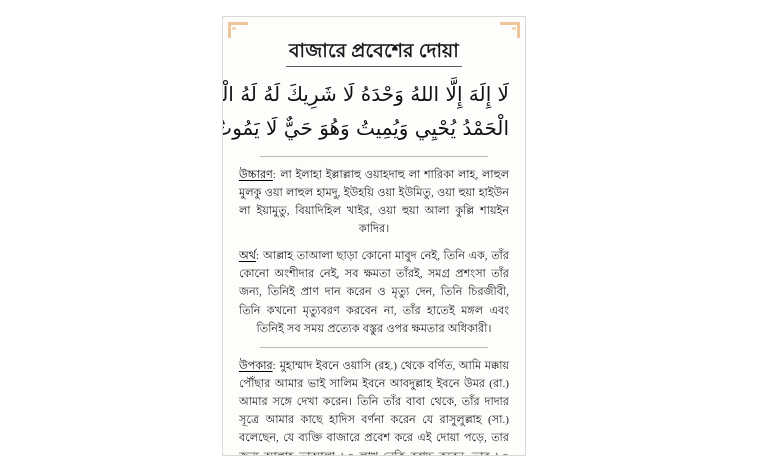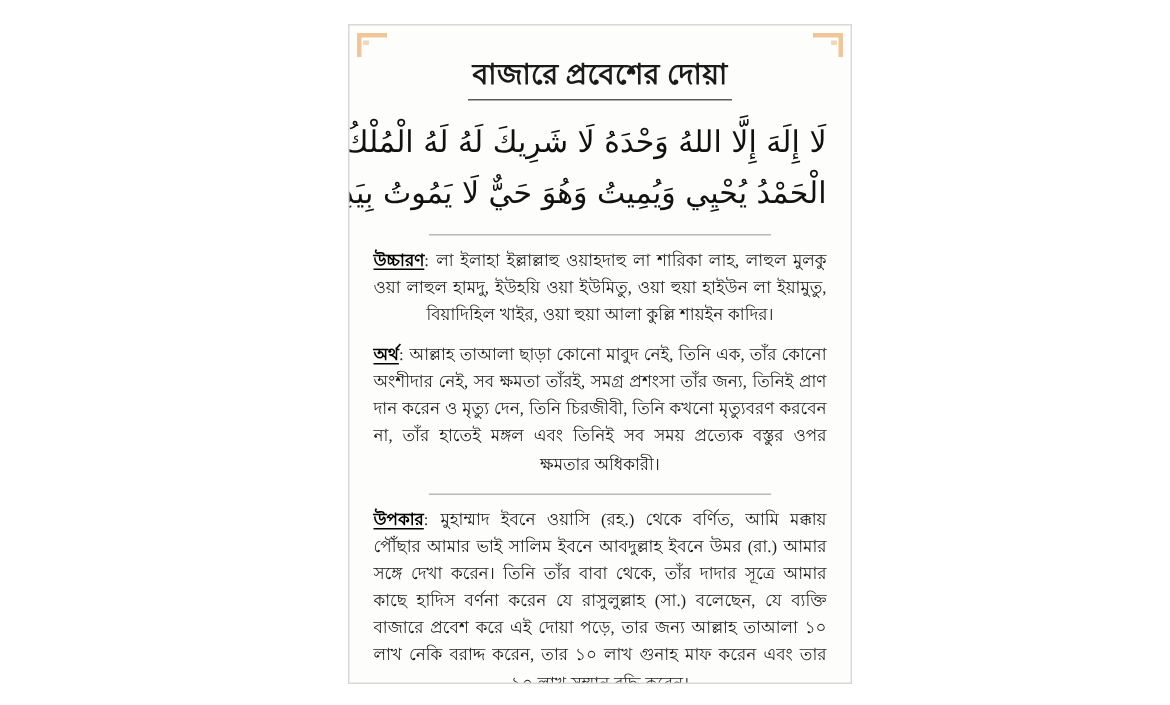--- a/index.html
+++ b/index.html
@@ -21,9 +21,9 @@
   }
   .card {
     position: absolute;
-    left: 232px;
+    left: 222px;
     top: 16px;
-    width: 336px;
+    width: 304px;
     height: 440px;
     background: #fdfdfb;
     border: 1px solid #d8d8d4;

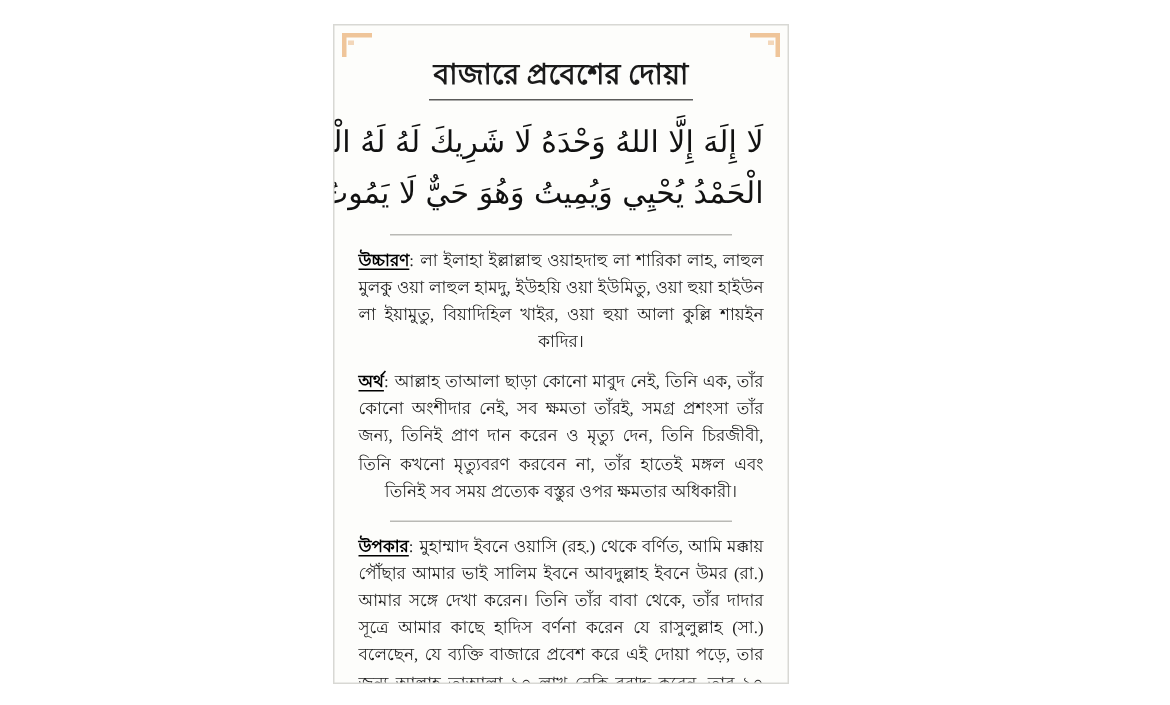--- a/index.html
+++ b/index.html
@@ -93,7 +93,7 @@
     word-spacing: 0.4px;
   }
   .lbl {
-    font-weight: bold;
+    font-weight: normal;
     color: #000000;
     text-decoration: underline;
     text-underline-offset: 2px;

